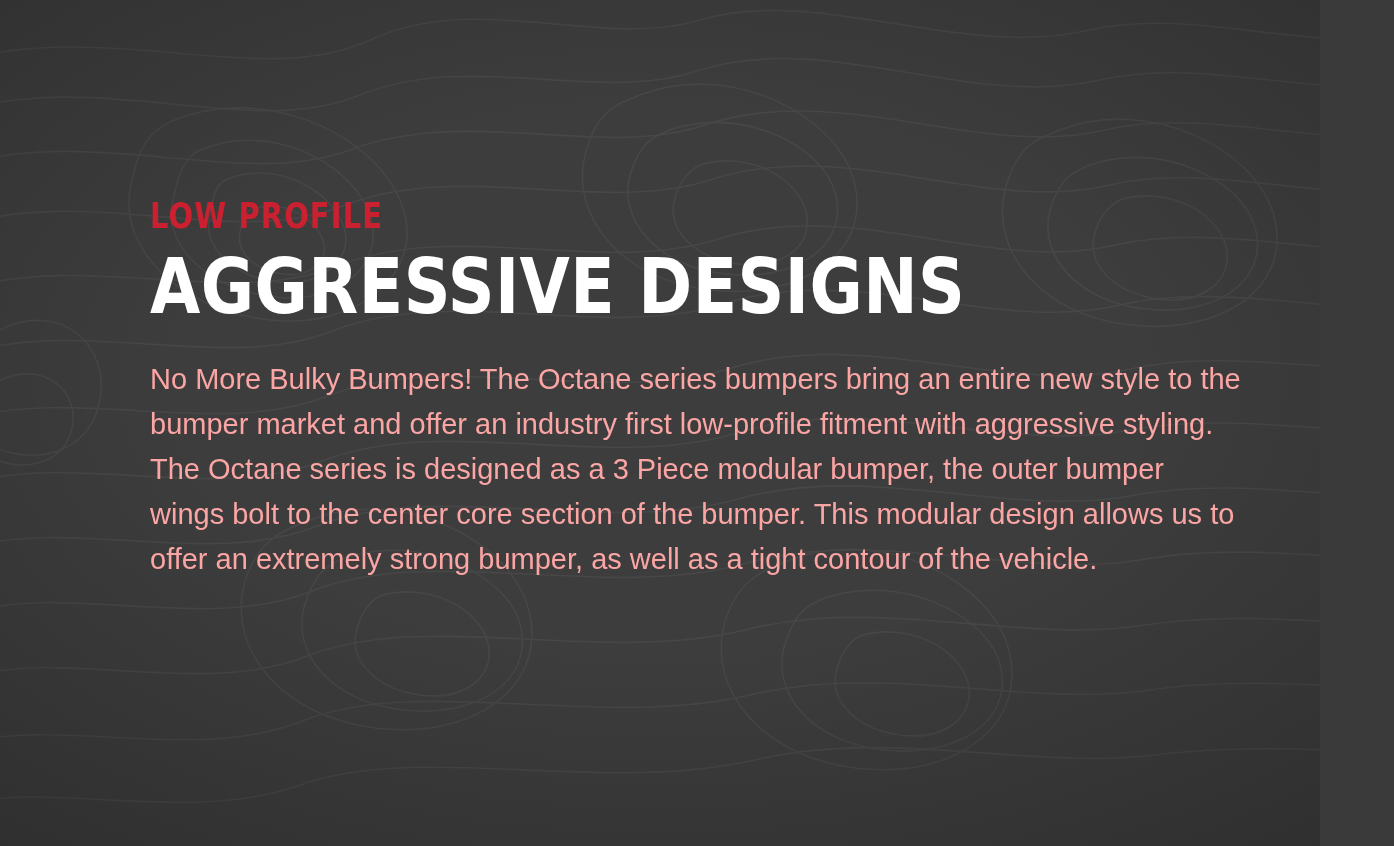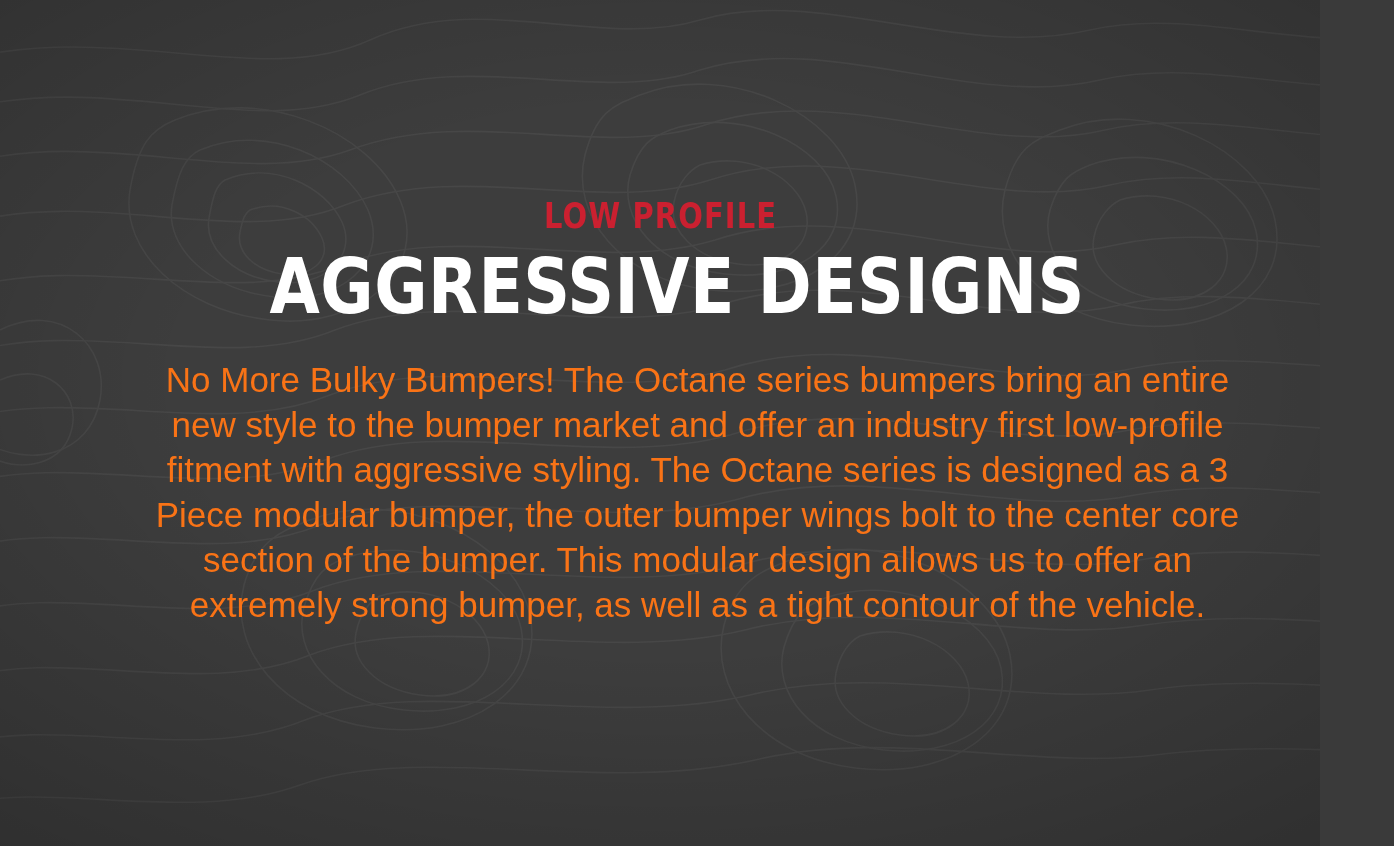--- a/index.html
+++ b/index.html
@@ -22,7 +22,6 @@
     height: 846px;
     background-color: #3d3d3d;
     overflow: hidden;
-    text-align: center;
   }
 
   

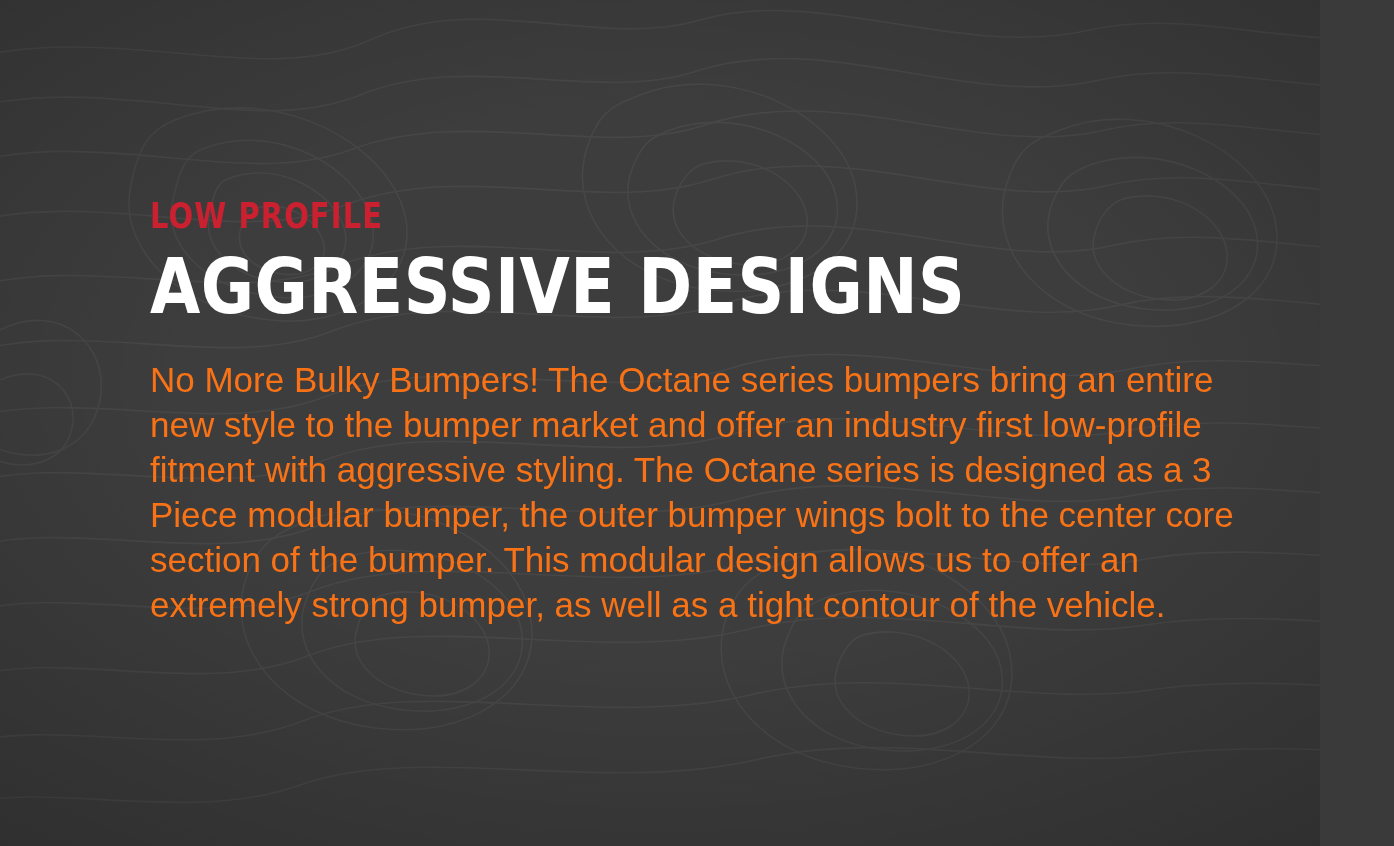--- a/index.html
+++ b/index.html
@@ -77,8 +77,8 @@
   }
 
   .body-copy {
-    color: #f97316;
-    font-size: 35px;
+    color: #fca5a5;
+    font-size: 29px;
     line-height: 45px;
     margin-top: 32px;
     max-width: 1095px;

